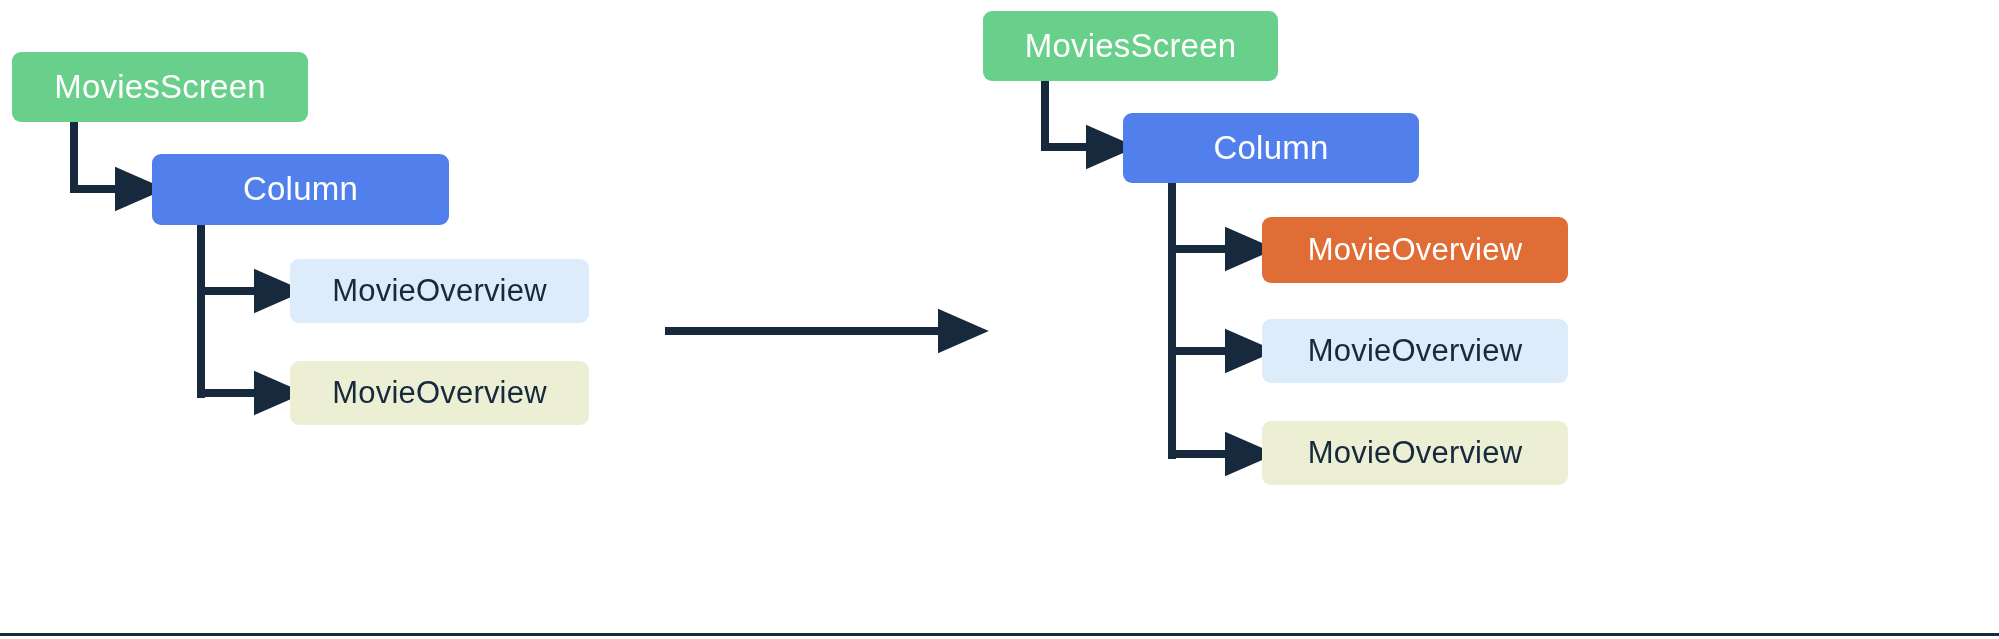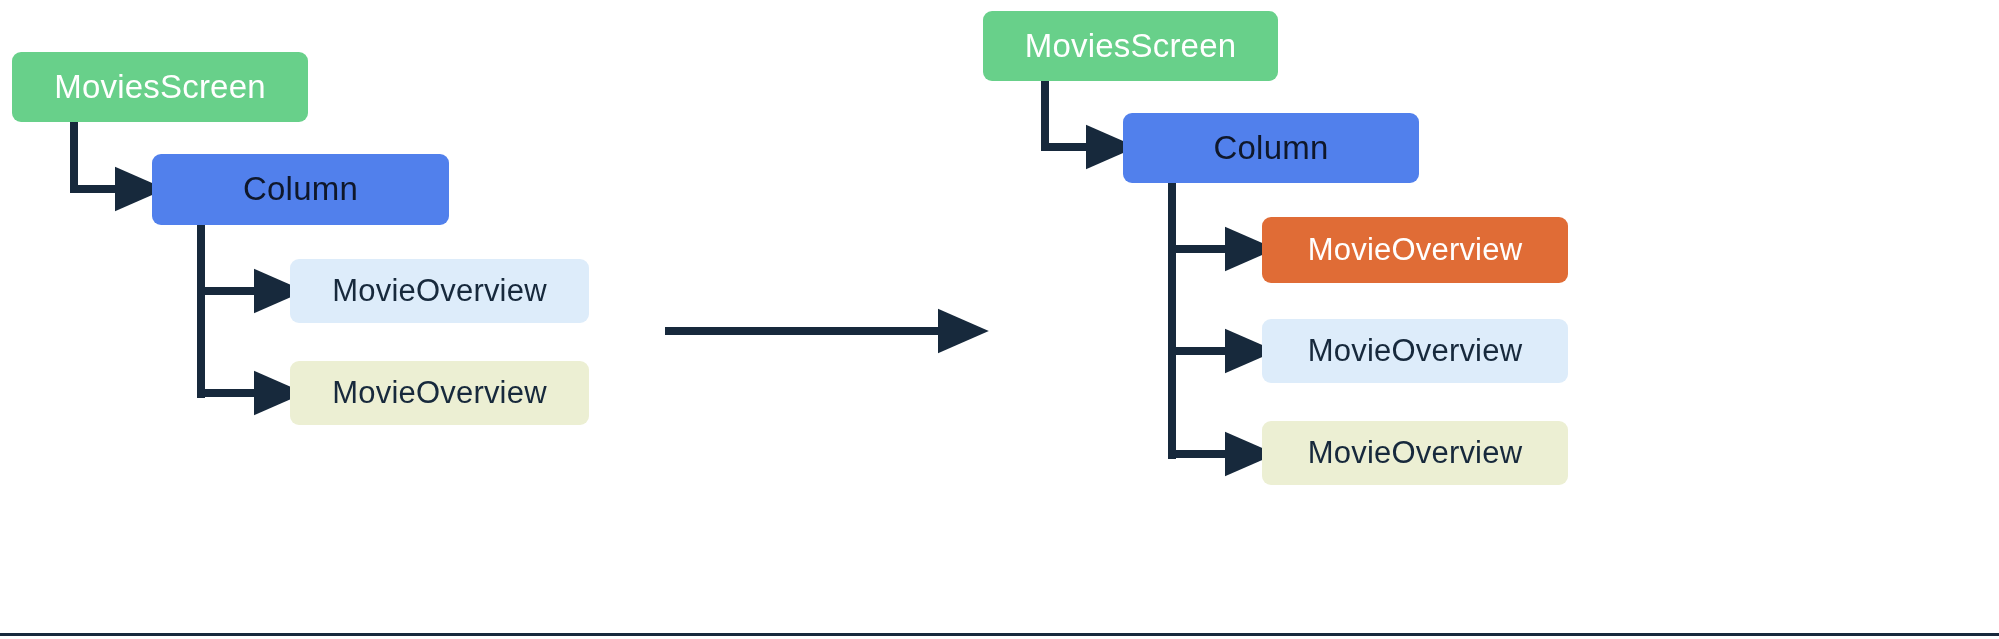--- a/index.html
+++ b/index.html
@@ -43,7 +43,7 @@
   }
   .node-column {
     background: #5180ec;
-    color: #0f172a;
+    color: #ffffff;
     font-size: 33px;
   }
   .node-overview-new {

